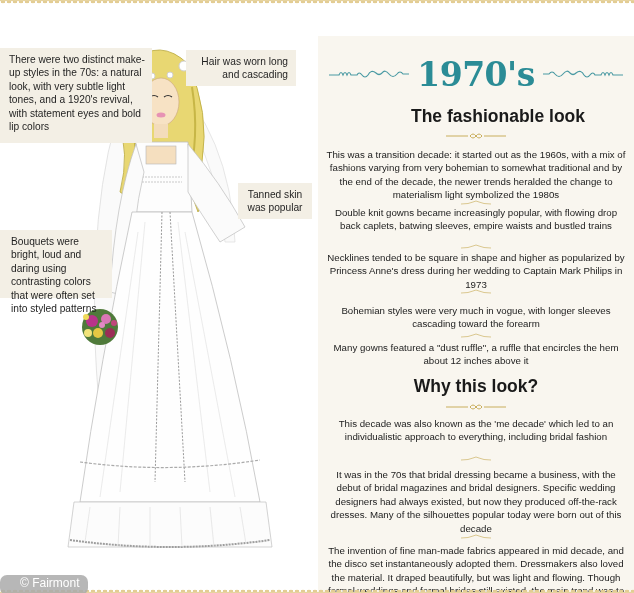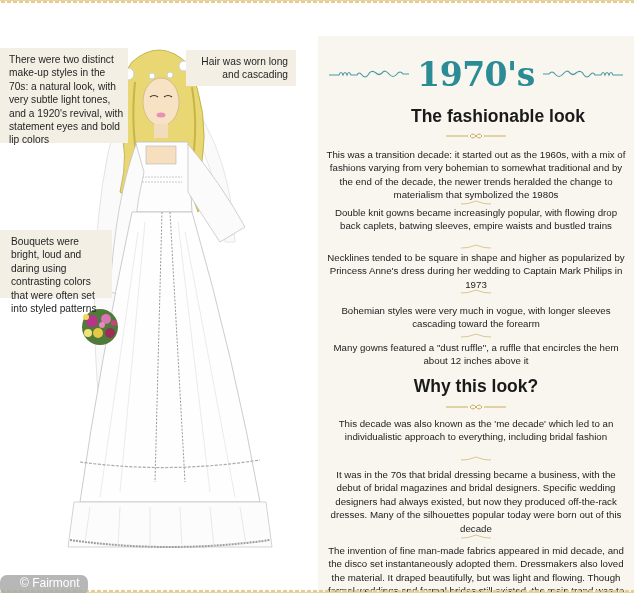--- a/index.html
+++ b/index.html
@@ -15,7 +15,7 @@
   
   .left { position: absolute; left: 0; top: 0; width: 318px; height: 593px; background: #ffffff; }
   .note { position: absolute; background: #f3efe5; font-size: 10.2px; line-height: 13.4px; color: #1f1f1f; padding: 5px 8px; }
-  .note.n1 { left: 0; top: 48px; width: 128px; height: 95px; padding: 5px 4px 5px 9px; }
+  .note.n1 { left: 0; top: 48px; width: 152px; height: 95px; padding: 5px 4px 5px 9px; }
   .note.n2 { left: 186px; top: 50px; width: 110px; height: 36px; text-align: right; padding: 5px 8px; }
   .note.n3 { left: 238px; top: 183px; width: 74px; height: 36px; text-align: center; padding: 5px 2px; }
   .note.n4 { left: 0; top: 230px; width: 112px; height: 68px; padding: 5px 4px 5px 11px; }

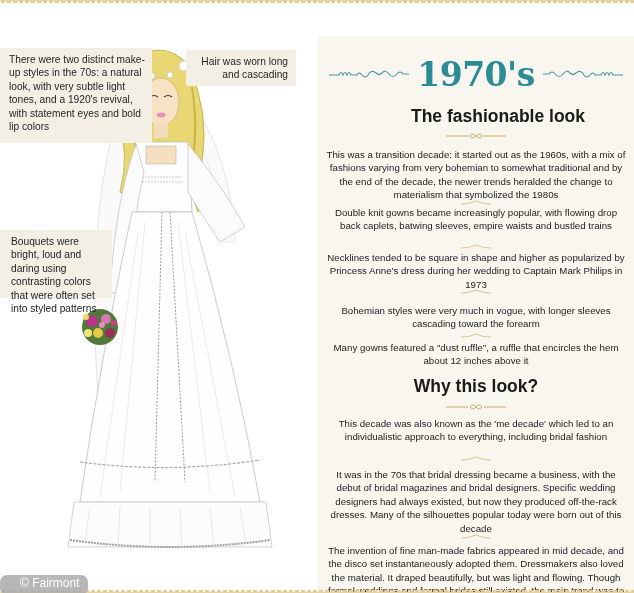--- a/index.html
+++ b/index.html
@@ -115,7 +115,7 @@
     <path d="M24 5 Q27 1 30 5 Q27 9 24 5 Z M30 5 Q33 1 36 5 Q33 9 30 5 Z" fill="none" stroke="#c9ae5c" stroke-width="1"></path>
   </svg>
 
-  <div class="para" style="top:112px">This was a transition decade: it started out as the 1960s, with a mix of fashions varying from very bohemian to somewhat traditional and by the end of the decade, the newer trends heralded the change to materialism that symbolized the 1980s</div>
+  <div class="para" style="top:112px">This was a transition decade: it started out as the 1960s, with a mix of fashions varying from very bohemian to somewhat traditional and by the end of the decade, the newer trends heralded the change to materialism light symbolized the 1980s</div>
   <svg class="divider-small" style="top:164px" viewBox="0 0 30 6">
       <path d="M0 4 Q8 4 12 2 Q15 0 18 2 Q22 4 30 4" stroke="#d2bb76" stroke-width="0.8" fill="none"></path>
     </svg>

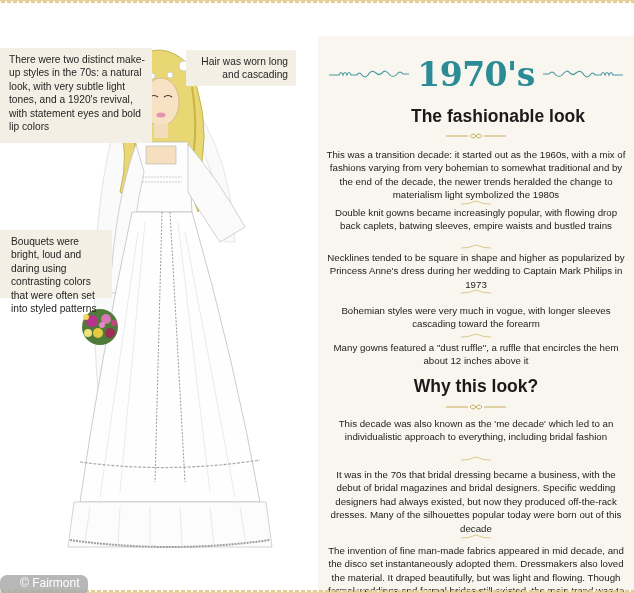--- a/index.html
+++ b/index.html
@@ -93,6 +93,7 @@
 
   <div class="note n1">There were two distinct make-up styles in the 70s: a natural look, with very subtle light tones, and a 1920's revival, with statement eyes and bold lip colors</div>
   <div class="note n2">Hair was worn long and cascading</div>
+  <div class="note n3">Tanned skin was popular</div>
   <div class="note n4">Bouquets were bright, loud and daring using contrasting colors that were often set into styled patterns</div>
 
   <div class="watermark">© Fairmont</div>

